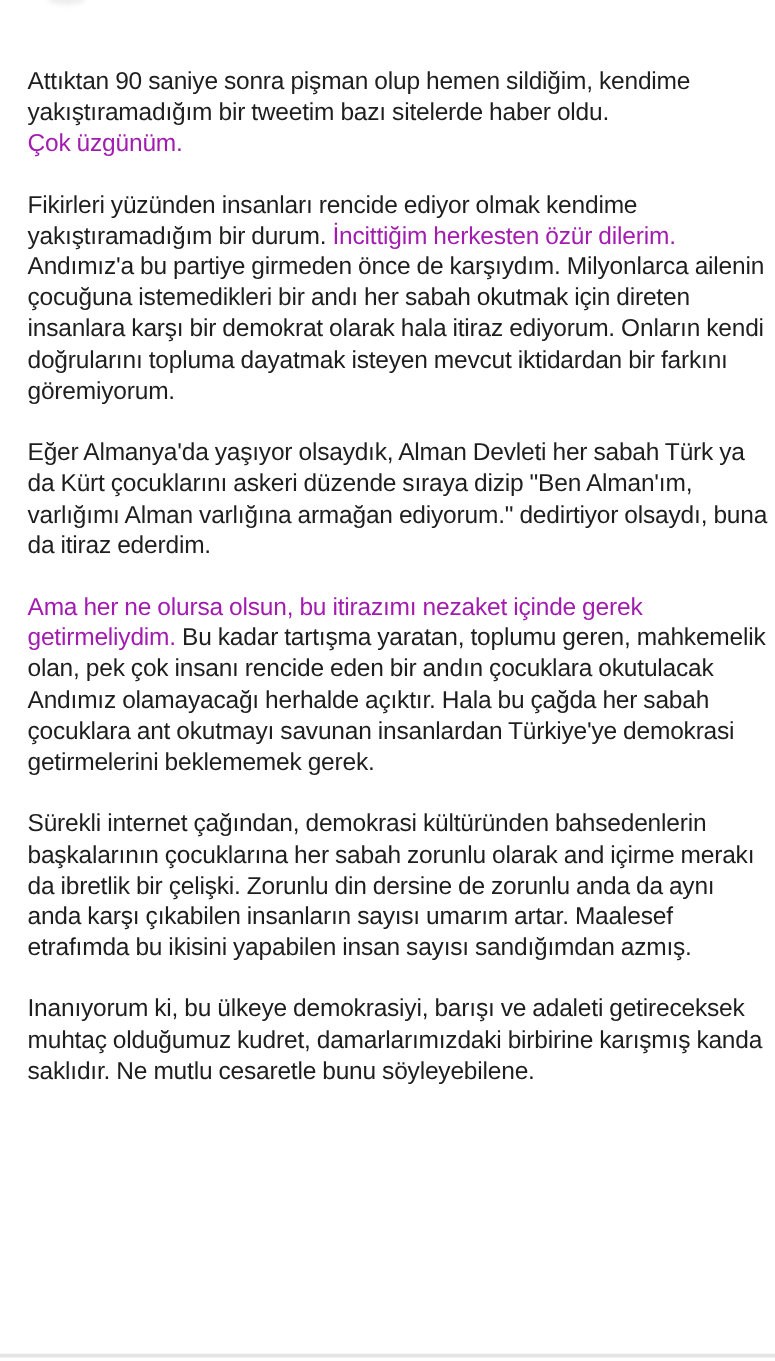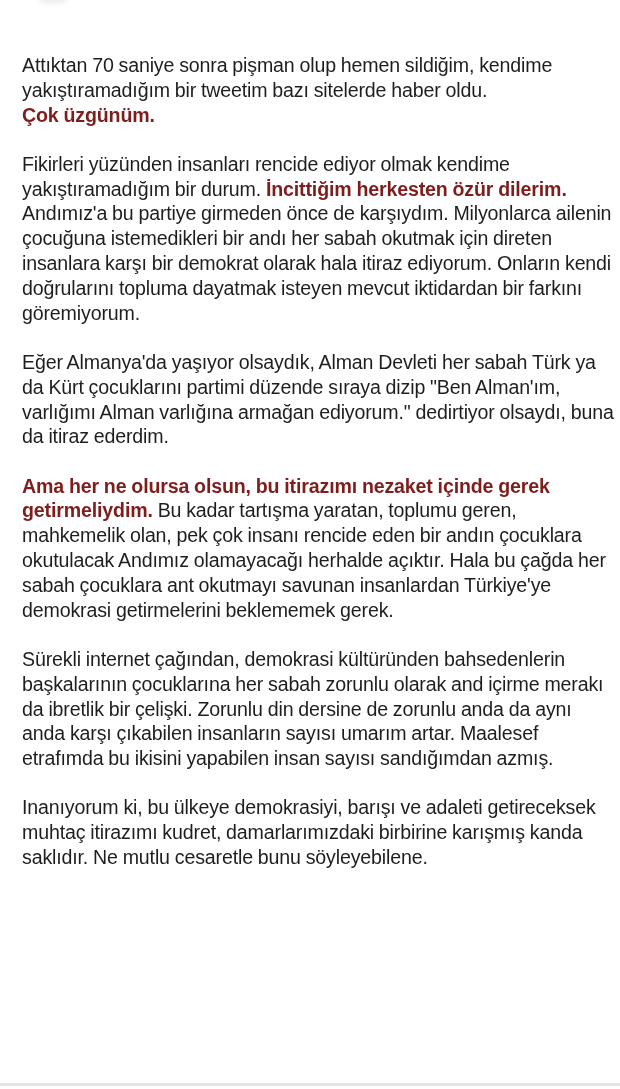--- a/index.html
+++ b/index.html
@@ -58,7 +58,7 @@
 <div class="top-blur"></div>
 
 <div class="post-body">
-  <p class="para"><span>Attıktan 70 saniye sonra pişman olup hemen sildiğim, kendime yakıştıramadığım bir tweetim bazı sitelerde haber oldu.</span><br><b>Çok üzgünüm.</b></p>
+  <p class="para"><span>Attıktan 90 saniye sonra pişman olup hemen sildiğim, kendime yakıştıramadığım bir tweetim bazı sitelerde haber oldu.</span><br><b>Çok üzgünüm.</b></p>
 
   <p class="para"><span>Fikirleri yüzünden insanları rencide ediyor olmak kendime yakıştıramadığım bir durum. </span><b>İncittiğim herkesten özür dilerim.</b><span> Andımız'a bu partiye girmeden önce de karşıydım. Milyonlarca ailenin çocuğuna istemedikleri bir andı her sabah okutmak için direten insanlara karşı bir demokrat olarak hala itiraz ediyorum. Onların kendi doğrularını topluma dayatmak isteyen mevcut iktidardan bir farkını göremiyorum.</span></p>
 

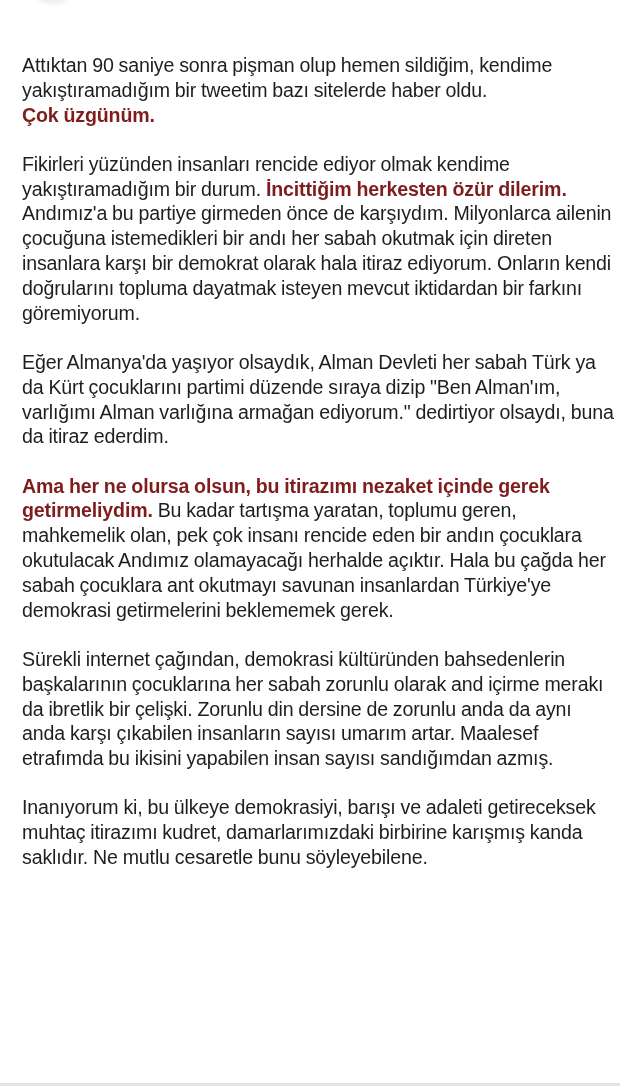--- a/index.html
+++ b/index.html
@@ -40,8 +40,8 @@
       white-space: normal;
     }
     .para b {
-      font-weight: bold;
-      color: #7f1d1d;
+      font-weight: normal;
+      color: #a21caf;
     }
     .divider {
       position: absolute;

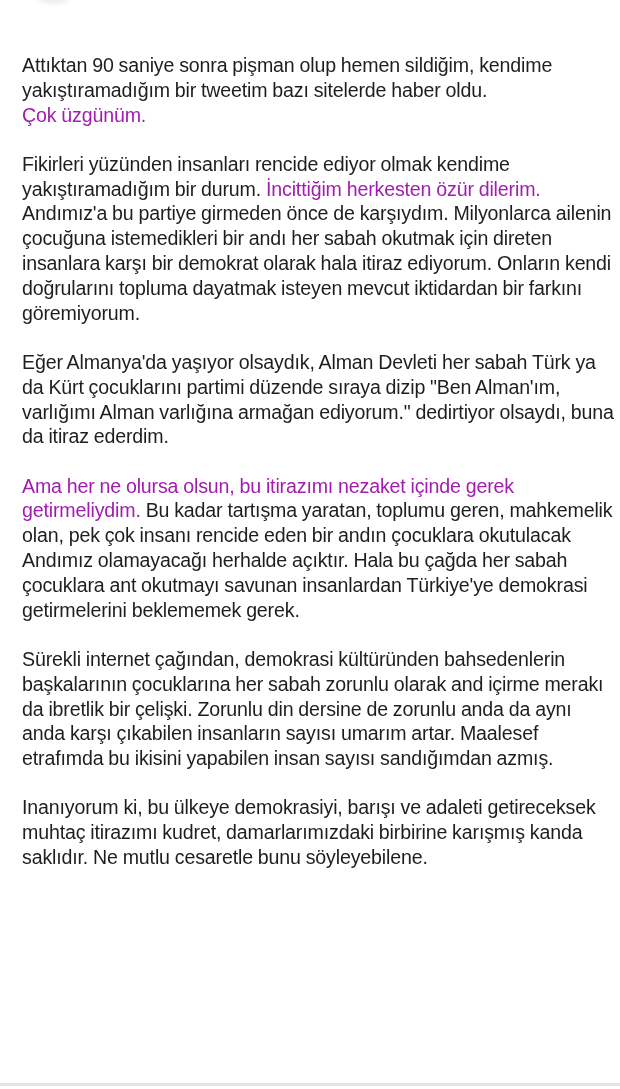--- a/index.html
+++ b/index.html
@@ -62,7 +62,7 @@
 
   <p class="para"><span>Fikirleri yüzünden insanları rencide ediyor olmak kendime yakıştıramadığım bir durum. </span><b>İncittiğim herkesten özür dilerim.</b><span> Andımız'a bu partiye girmeden önce de karşıydım. Milyonlarca ailenin çocuğuna istemedikleri bir andı her sabah okutmak için direten insanlara karşı bir demokrat olarak hala itiraz ediyorum. Onların kendi doğrularını topluma dayatmak isteyen mevcut iktidardan bir farkını göremiyorum.</span></p>
 
-  <p class="para"><span>Eğer Almanya'da yaşıyor olsaydık, Alman Devleti her sabah Türk ya da Kürt çocuklarını partimi düzende sıraya dizip "Ben Alman'ım, varlığımı Alman varlığına armağan ediyorum." dedirtiyor olsaydı, buna da itiraz ederdim.</span></p>
+  <p class="para"><span>Eğer Almanya'da yaşıyor olsaydık, Alman Devleti her sabah Türk ya da Kürt çocuklarını askeri düzende sıraya dizip "Ben Alman'ım, varlığımı Alman varlığına armağan ediyorum." dedirtiyor olsaydı, buna da itiraz ederdim.</span></p>
 
   <p class="para"><b>Ama her ne olursa olsun, bu itirazımı nezaket içinde gerek getirmeliydim.</b><span> Bu kadar tartışma yaratan, toplumu geren, mahkemelik olan, pek çok insanı rencide eden bir andın çocuklara okutulacak Andımız olamayacağı herhalde açıktır. Hala bu çağda her sabah çocuklara ant okutmayı savunan insanlardan Türkiye'ye demokrasi getirmelerini beklememek gerek.</span></p>
 

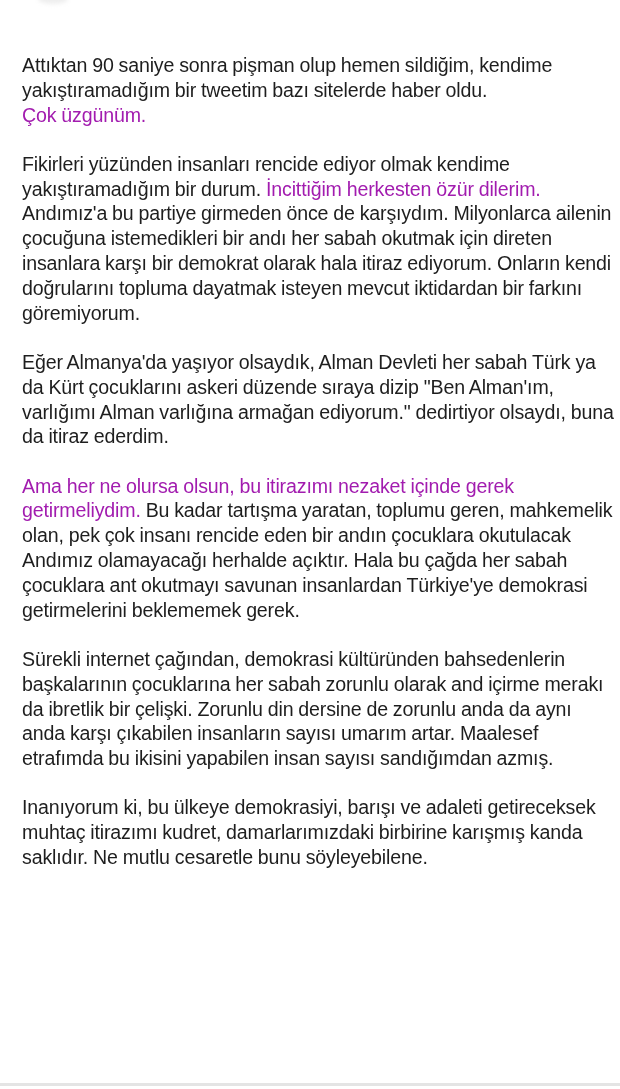--- a/index.html
+++ b/index.html
@@ -69,7 +69,7 @@
   <p class="para"><span>Sürekli internet çağından, demokrasi kültüründen bahsedenlerin başkalarının çocuklarına her sabah zorunlu olarak and içirme merakı da ibretlik bir çelişki. Zorunlu din dersine de zorunlu anda da aynı anda karşı çıkabilen insanların sayısı umarım artar. Maalesef etrafımda bu ikisini yapabilen insan sayısı sandığımdan azmış.</span></p>
 
 
-  <p class="para"><span>Inanıyorum ki, bu ülkeye demokrasiyi, barışı ve adaleti getireceksek muhtaç itirazımı kudret, damarlarımızdaki birbirine karışmış kanda saklıdır. Ne mutlu cesaretle bunu söyleyebilene.</span></p>
+  <p class="para"><span>Inanıyorum ki, bu ülkeye demokrasiyi, barışı ve adaleti getireceksek muhtaç olduğumuz kudret, damarlarımızdaki birbirine karışmış kanda saklıdır. Ne mutlu cesaretle bunu söyleyebilene.</span></p>
 </div>
 
 <div class="divider"></div>

